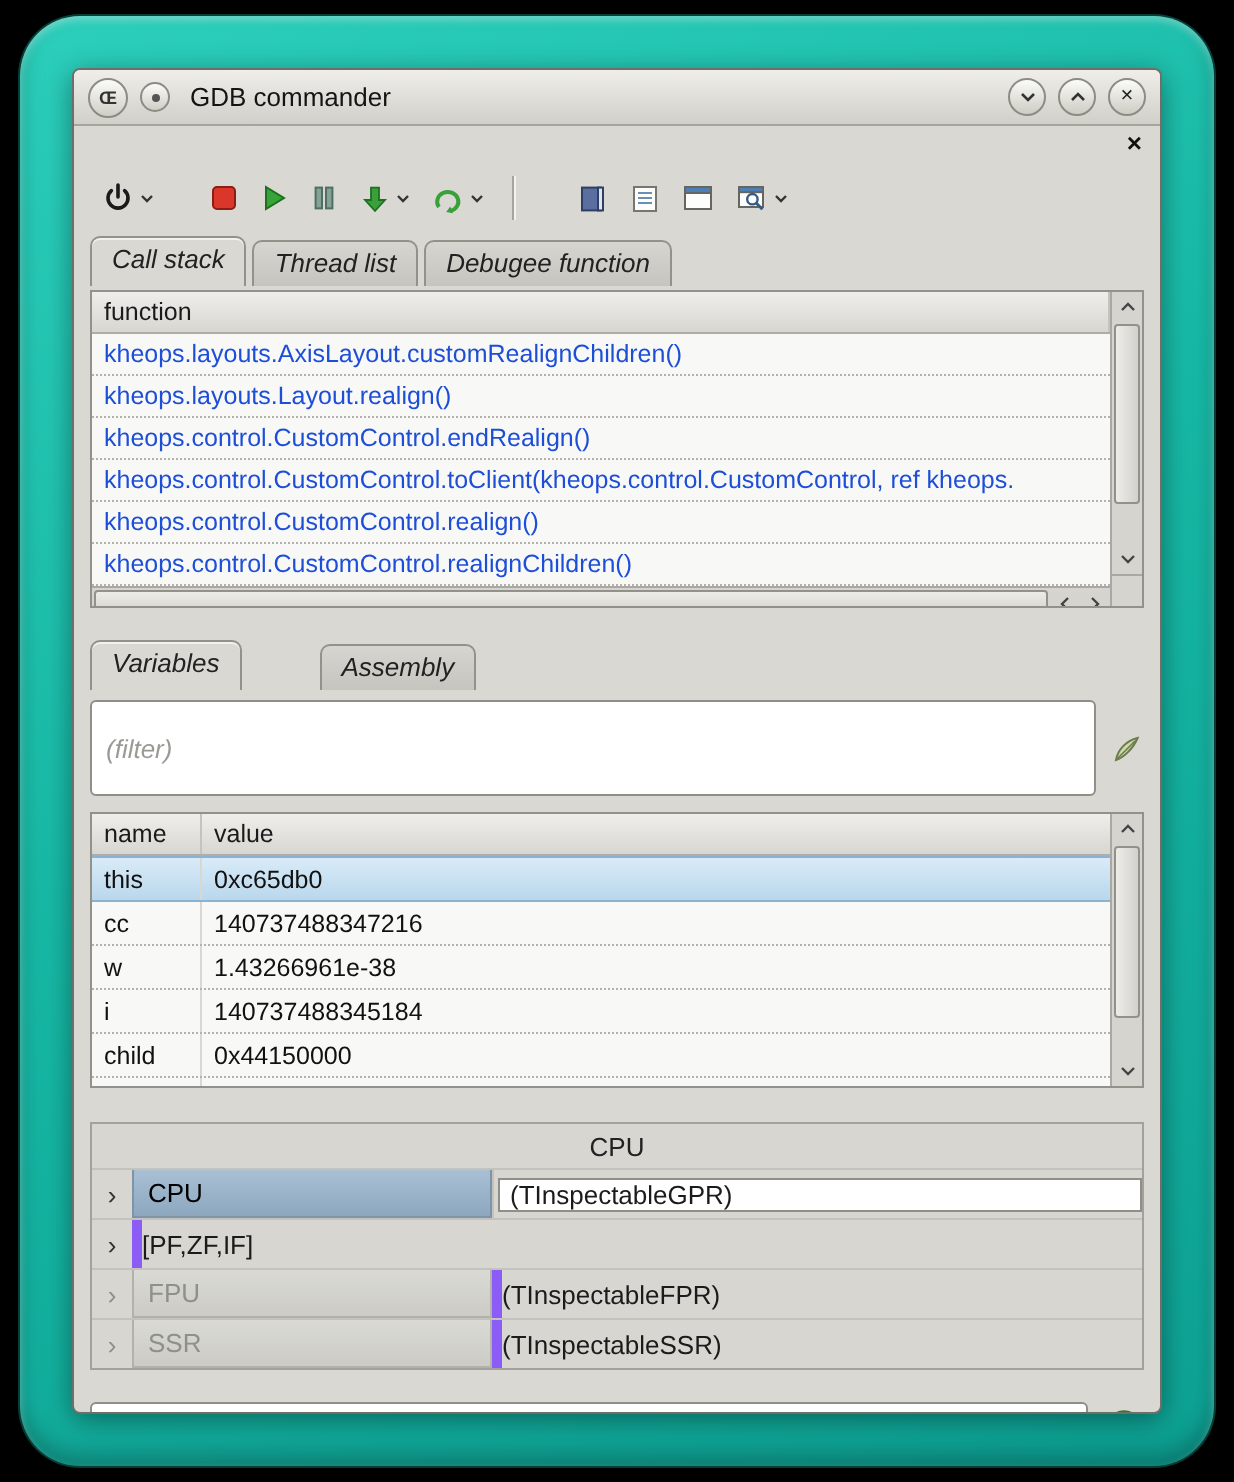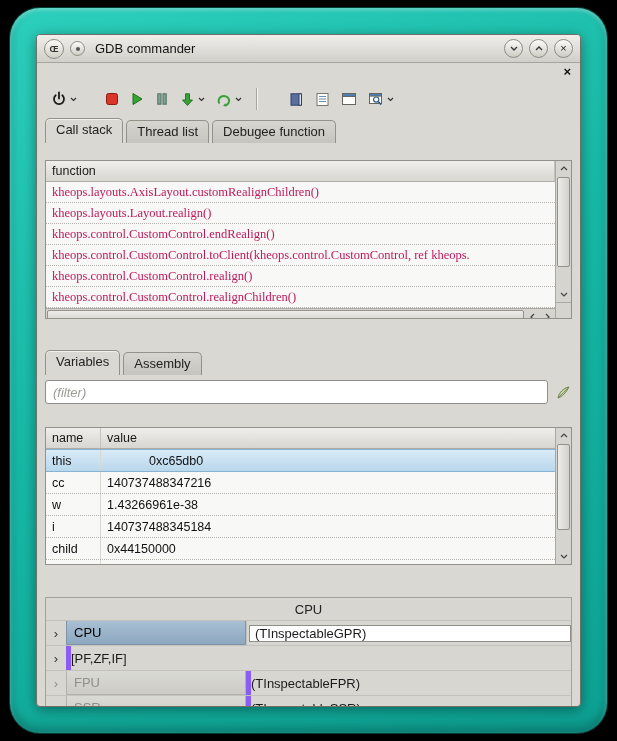--- a/index.html
+++ b/index.html
@@ -36,7 +36,7 @@
   .tgap{width:10px;}
 
   
-  .tabs{display:flex;flex:0 0 23px;height:23px;padding-left:8px;position:relative;z-index:2;align-items:flex-end;}
+  .tabs{display:flex;flex:0 0 23px;height:23px;padding-left:8px;position:relative;z-index:2;align-items:flex-end;font-style:italic;}
   .tab{font-size:13px;padding:3px 10px 4px;border:1px solid #93928a;border-bottom:none;
        border-radius:5px 5px 0 0;margin-right:3px;background:linear-gradient(#d6d5d0,#c5c4be);
        color:#222;margin-bottom:-1px;}

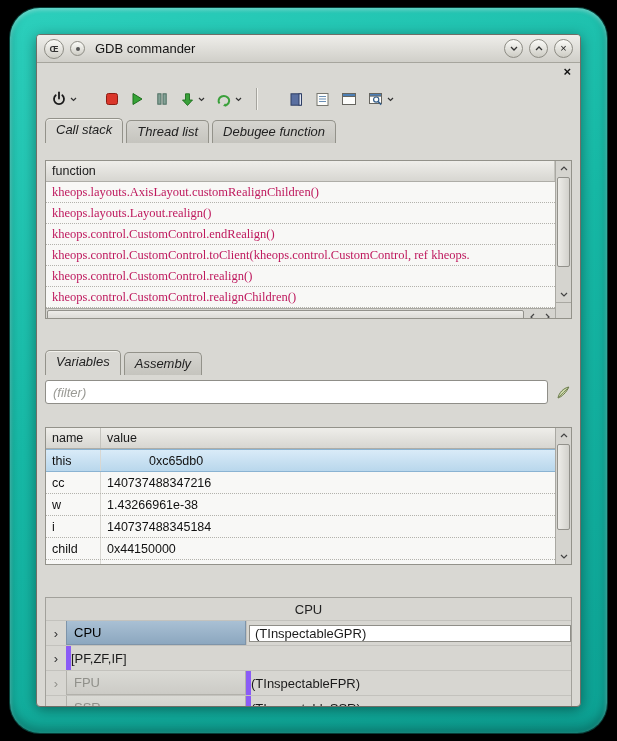--- a/index.html
+++ b/index.html
@@ -44,7 +44,7 @@
   .tabs-mid{margin-top:14px;}
 
   
-  .panel{margin:18px 8px;border:1px solid #93928a;background:#f8f8f6;display:flex;overflow:hidden;}
+  .panel{margin:3px 8px;border:1px solid #93928a;background:#f8f8f6;display:flex;overflow:hidden;}
   .panel-main{flex:1;display:flex;flex-direction:column;overflow:hidden;min-width:0;}
   .grid-header{height:20px;flex:0 0 20px;display:flex;background:linear-gradient(#efeeea,#d7d6d1);
                border-bottom:1px solid #aeada7;font-size:12.5px;align-items:center;}

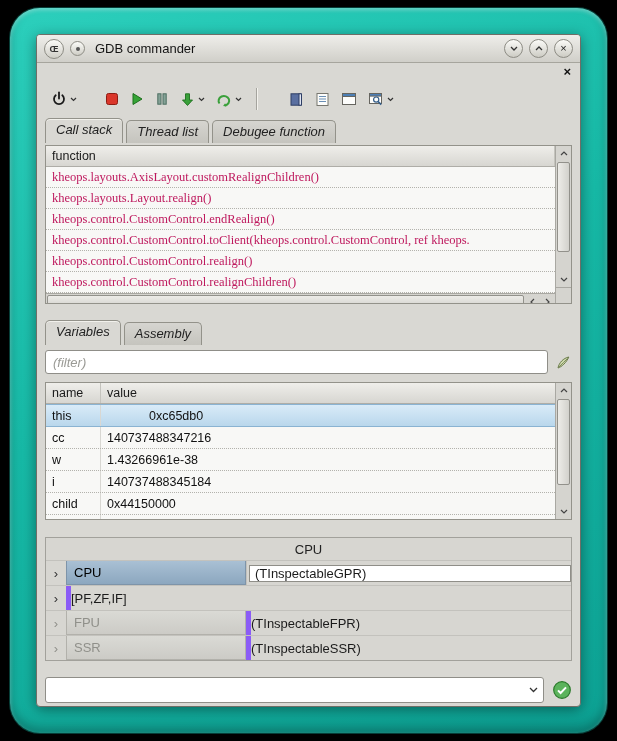--- a/index.html
+++ b/index.html
@@ -50,7 +50,7 @@
                border-bottom:1px solid #aeada7;font-size:12.5px;align-items:center;}
   .gh-cell{padding:0 6px;height:100%;display:flex;align-items:center;border-right:1px solid #c4c3bd;}
   .row{height:20px;flex:0 0 20px;display:flex;align-items:center;padding:0 6px;
-       font-size:12.5px;border-bottom:1px dotted #b3b2ac;white-space:nowrap;overflow:hidden;color:#be185d;font-family:Liberation Serif, serif;}
+       font-size:12.5px;border-bottom:1px dotted #b3b2ac;white-space:nowrap;overflow:hidden;color:#1d4ed8;}
   .filler{flex:1;background:#f8f8f6;}
 
   

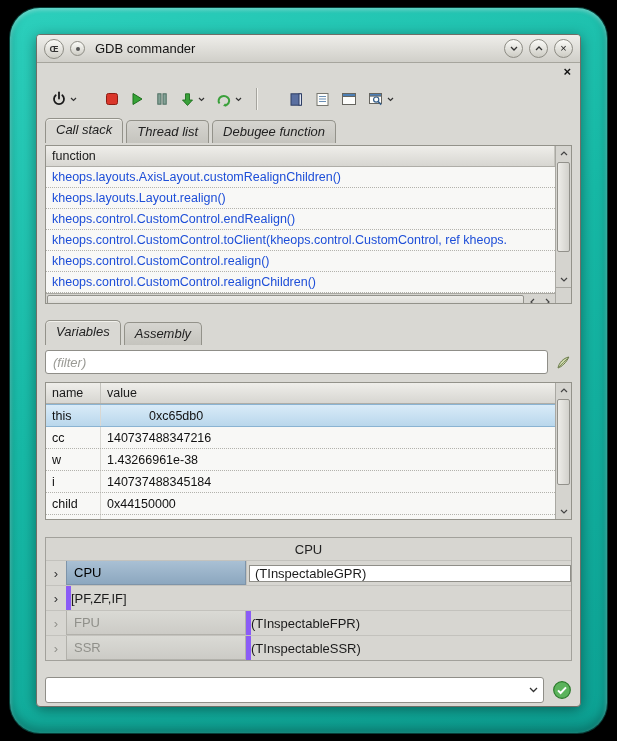--- a/index.html
+++ b/index.html
@@ -41,7 +41,7 @@
        border-radius:5px 5px 0 0;margin-right:3px;background:linear-gradient(#d6d5d0,#c5c4be);
        color:#222;margin-bottom:-1px;}
   .tab.active{background:#d9d8d3;padding-bottom:6px;box-shadow:inset 0 1px 0 #f2f1ec;}
-  .tabs-mid{margin-top:14px;}
+  .tabs-mid{margin-top:14px;gap:36px;}
 
   
   .panel{margin:3px 8px;border:1px solid #93928a;background:#f8f8f6;display:flex;overflow:hidden;}

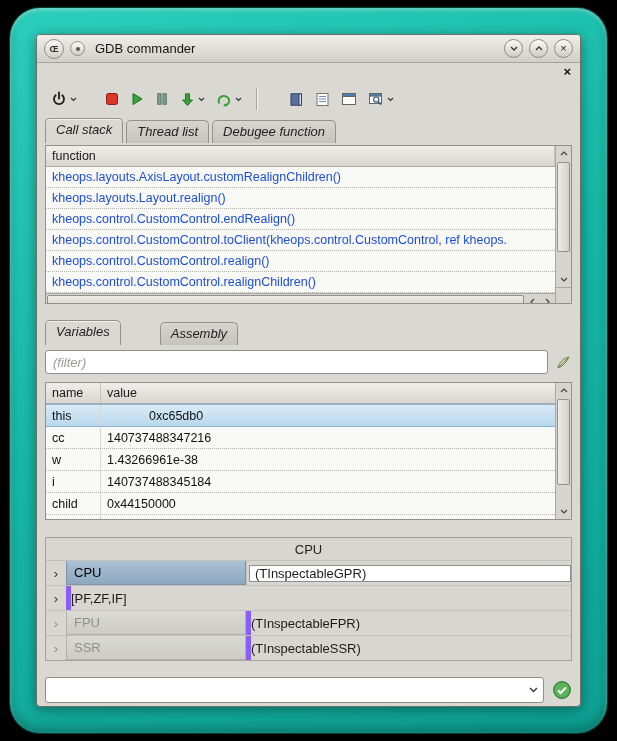--- a/index.html
+++ b/index.html
@@ -68,7 +68,7 @@
   
   .filter-row{display:flex;align-items:center;margin:6px 8px 5px;gap:7px;}
   .filter-input{flex:1;height:22px;border:1px solid #8f8e88;border-radius:3px;background:#fff;
-                padding:0 7px;font-size:13px;font-family:"Liberation Sans",sans-serif;outline:none;color:#222;}
+                padding:12px 7px;font-size:13px;font-family:"Liberation Sans",sans-serif;outline:none;color:#222;}
   .filter-input::placeholder{color:#9a9a95;font-style:italic;}
   .vars-panel{height:136px;flex:0 0 136px;}
   .vrow{height:21px;flex:0 0 21px;display:flex;font-size:12.5px;border-bottom:1px dotted #b3b2ac;

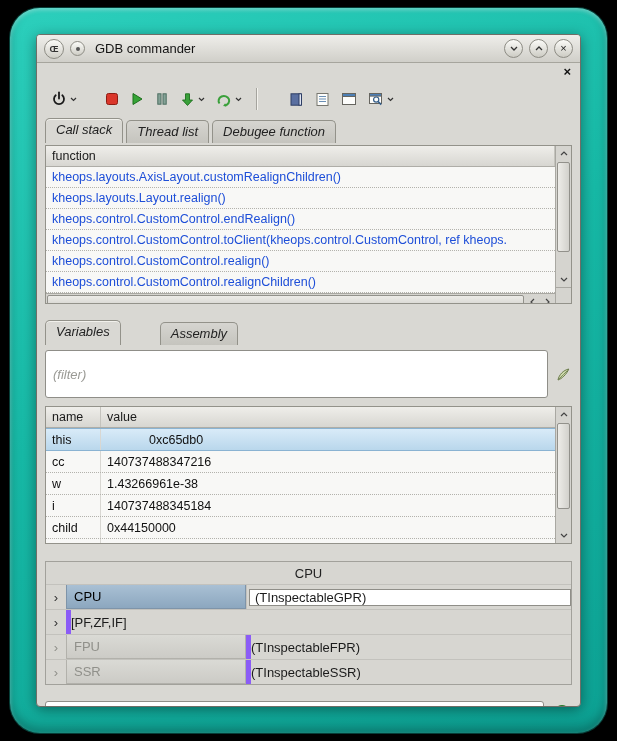--- a/index.html
+++ b/index.html
@@ -77,7 +77,7 @@
   .vcell.name{width:42px;flex:0 0 42px;border-right:1px solid #d8d7d2;}
   .vcell.value{flex:1;}
   .vrow.selected{background:linear-gradient(#d9ebf8,#b9d7ec);border-top:1px solid #8ab3d2;
-                 border-bottom:1px solid #8ab3d2;height:21px;gap:42px;}
+                 border-bottom:1px solid #8ab3d2;height:21px;}
   .cs-panel{height:157px;flex:0 0 157px;}
 
   

